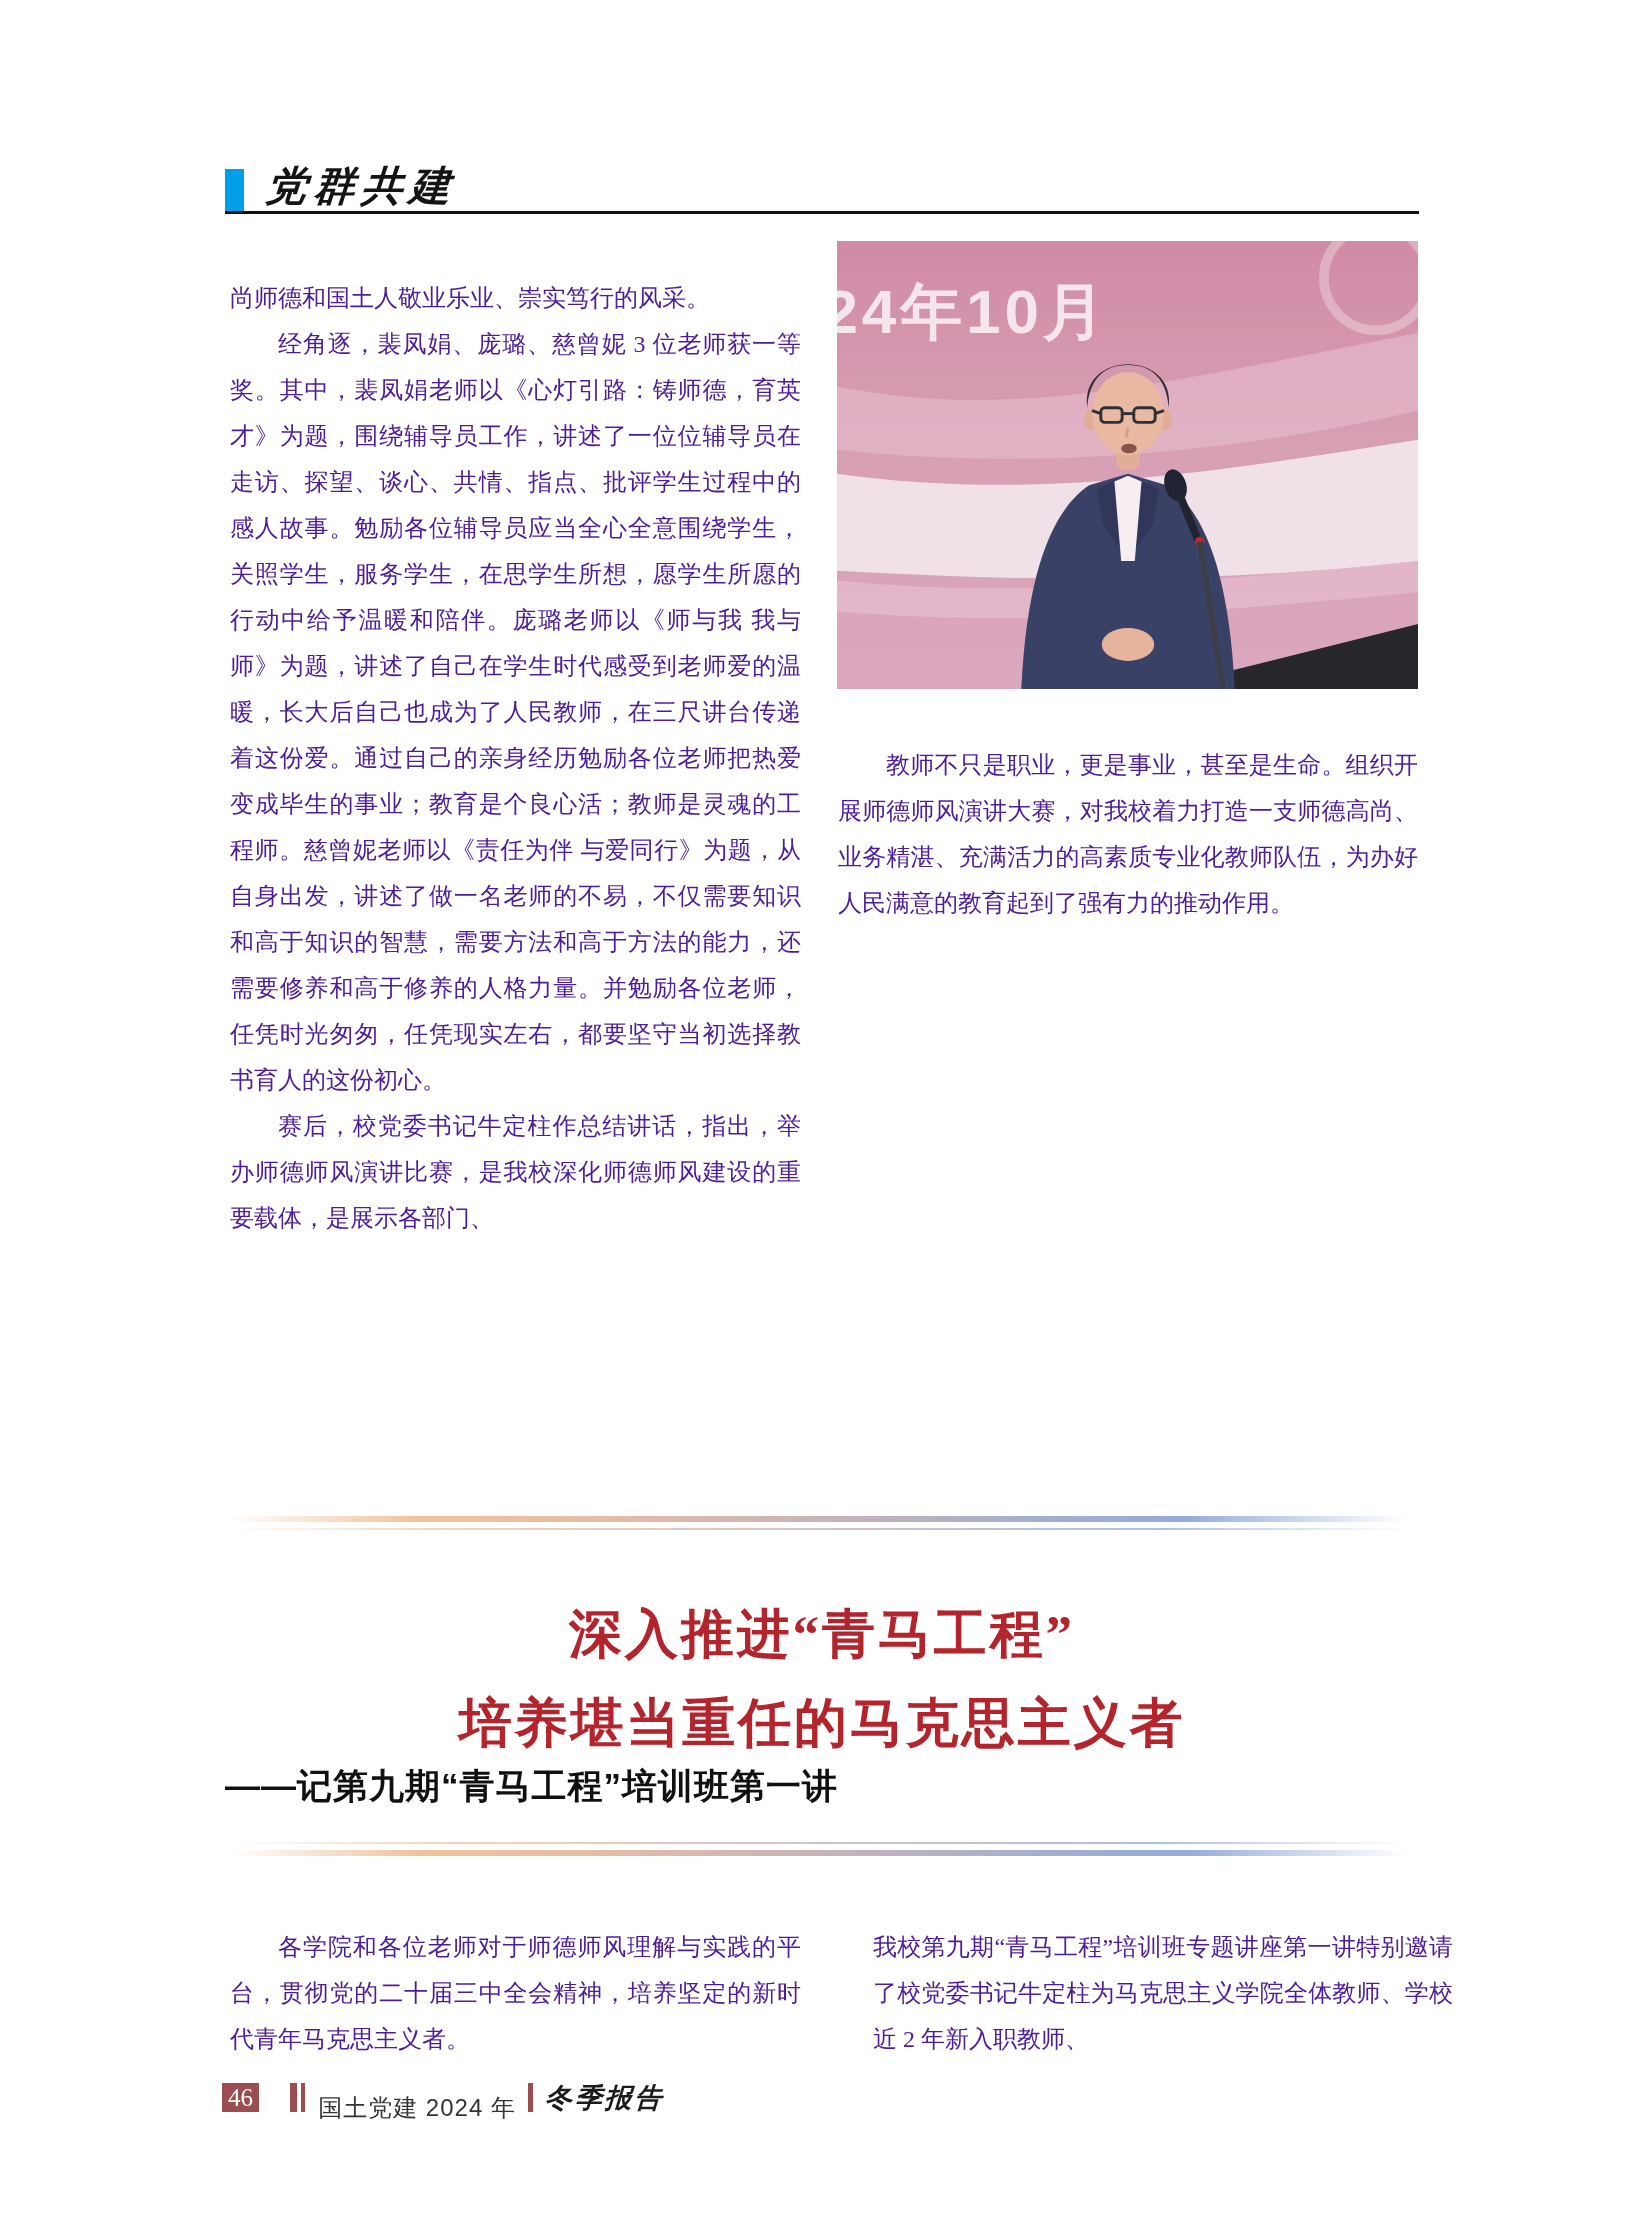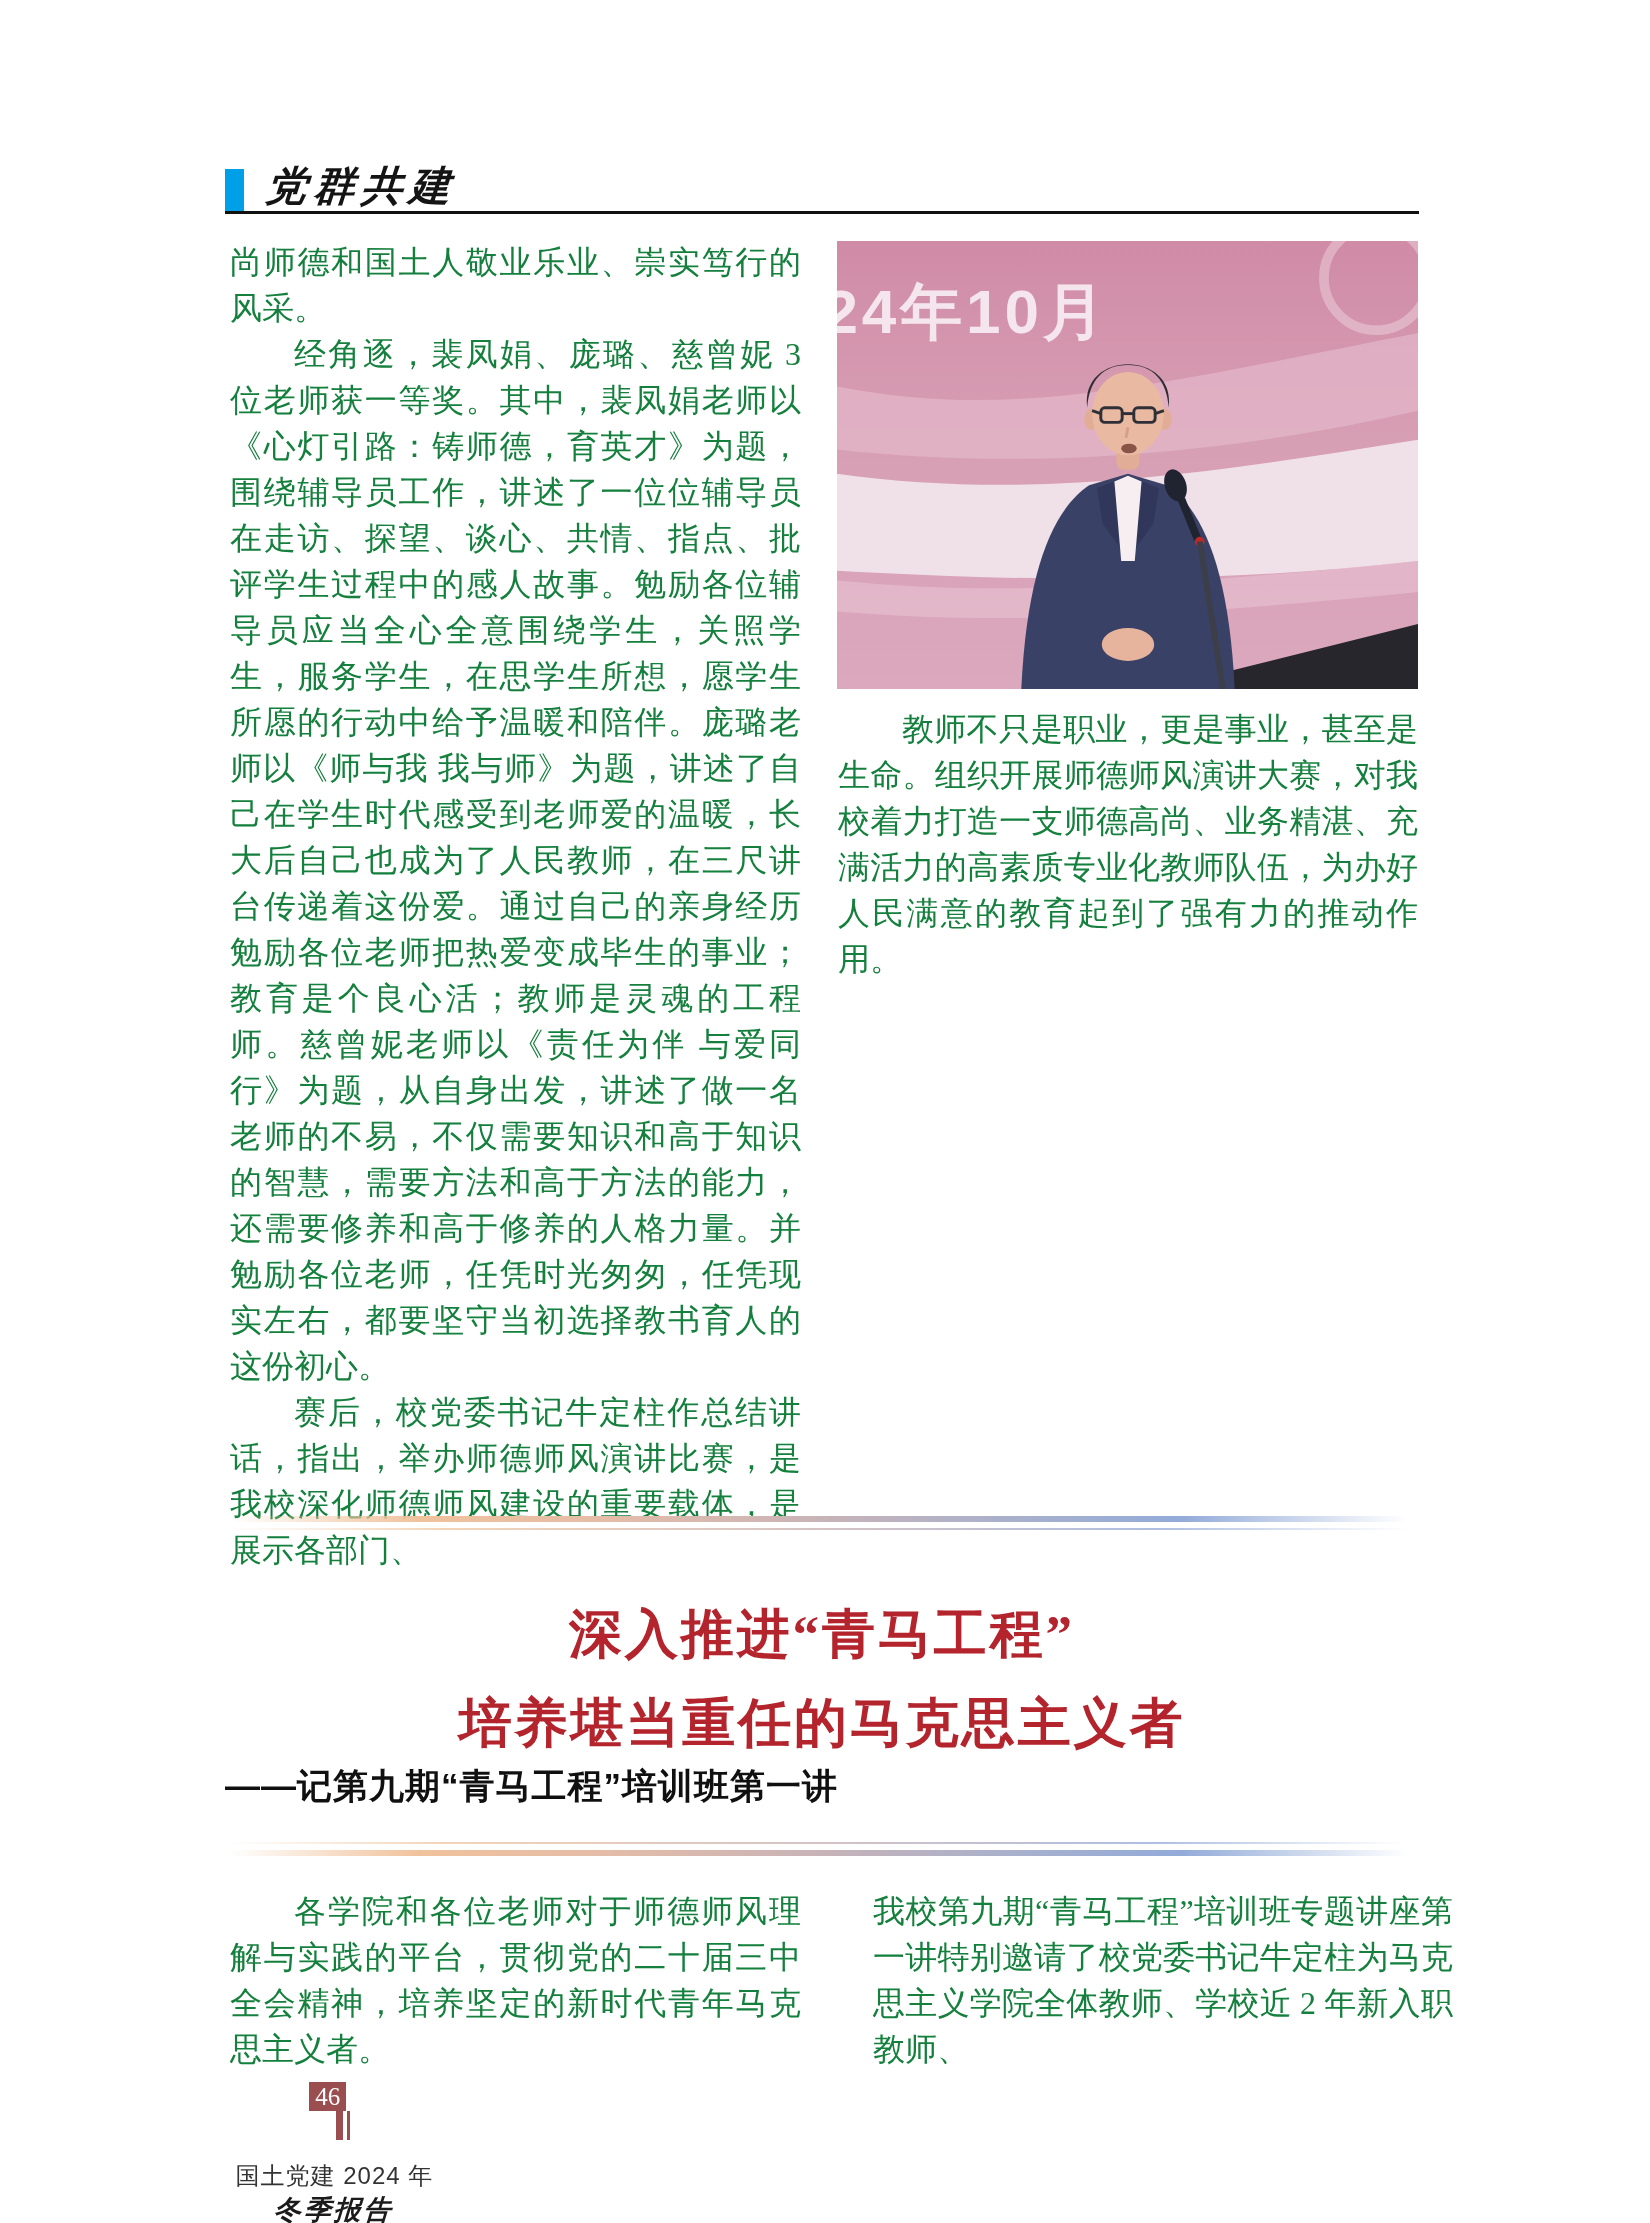--- a/index.html
+++ b/index.html
@@ -23,9 +23,10 @@
   
   .body-col{
     position:absolute;
-    font-size:32px;line-height:46px;
+    font-size:24px;line-height:46px;
     text-align:justify;text-justify:inter-character;
-    color:#15803d;
+    color:#4c1d95;
+    margin-top:36px;
   }
   .body-col p{margin:0;text-indent:2em;}
   .body-col p.no-indent{text-indent:0;}

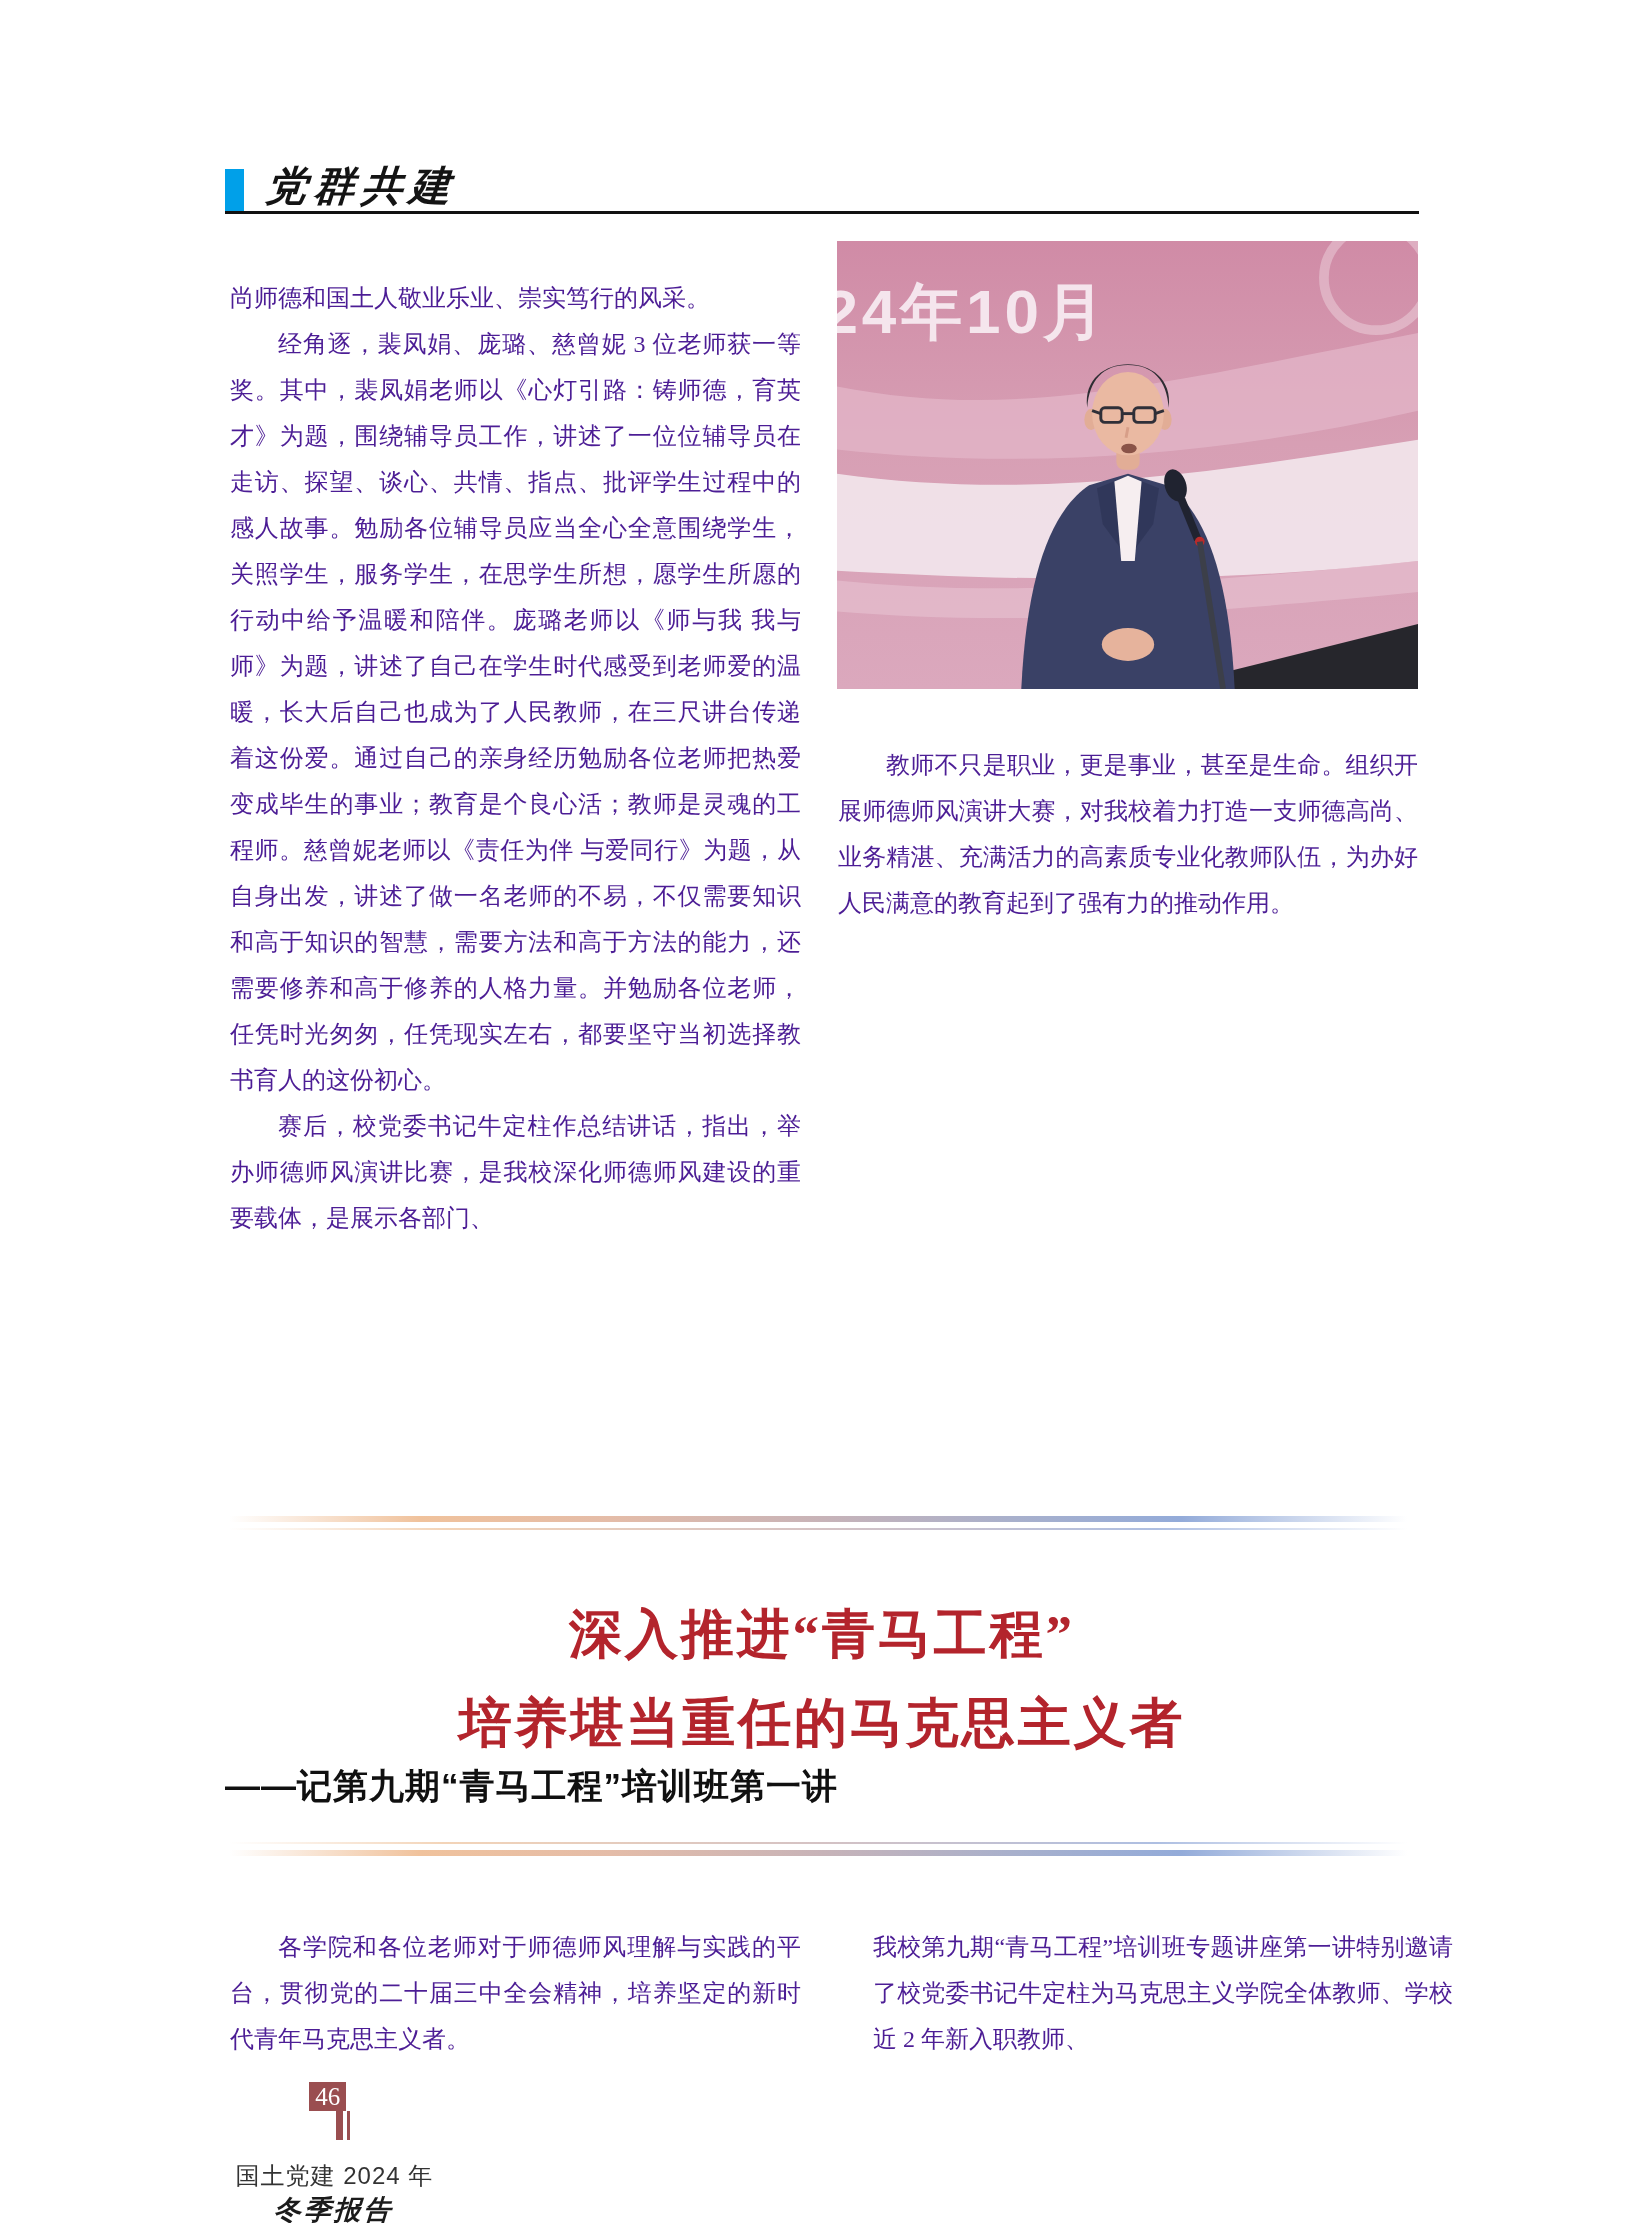--- a/index.html
+++ b/index.html
@@ -72,7 +72,7 @@
     font-size:35px;line-height:43px;letter-spacing:1px;
   }
   
-  .footer{position:absolute;left:222px;top:2082px;height:31px;display:flex;align-items:center;flex-direction:column;}
+  .footer{position:absolute;left:222px;top:2082px;height:31px;display:flex;align-items:center;}
   .page-num-box{
     width:37px;height:29px;background:#9a4e50;
     color:#fff;font-size:25px;text-align:center;line-height:29px;

